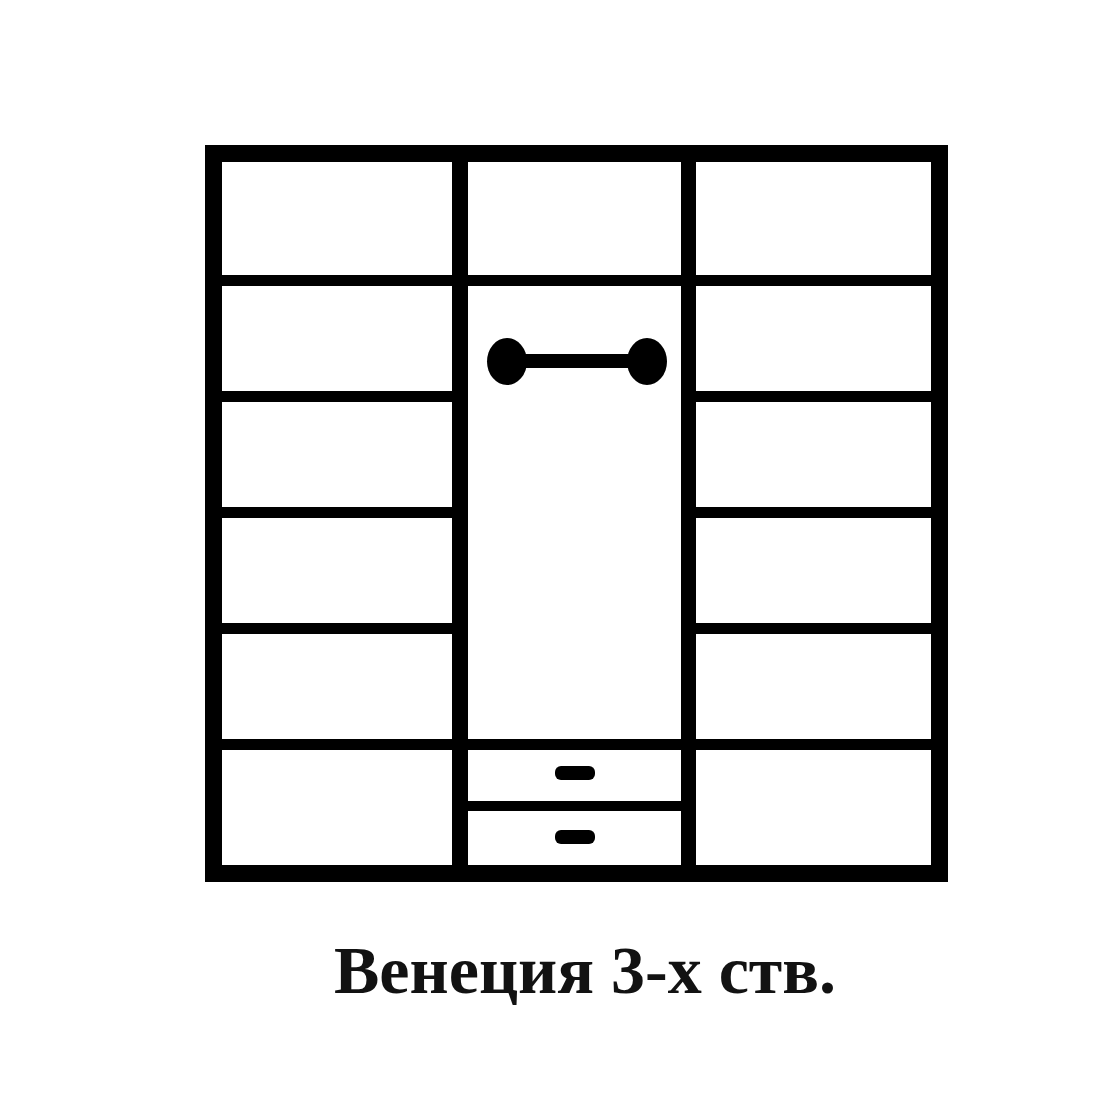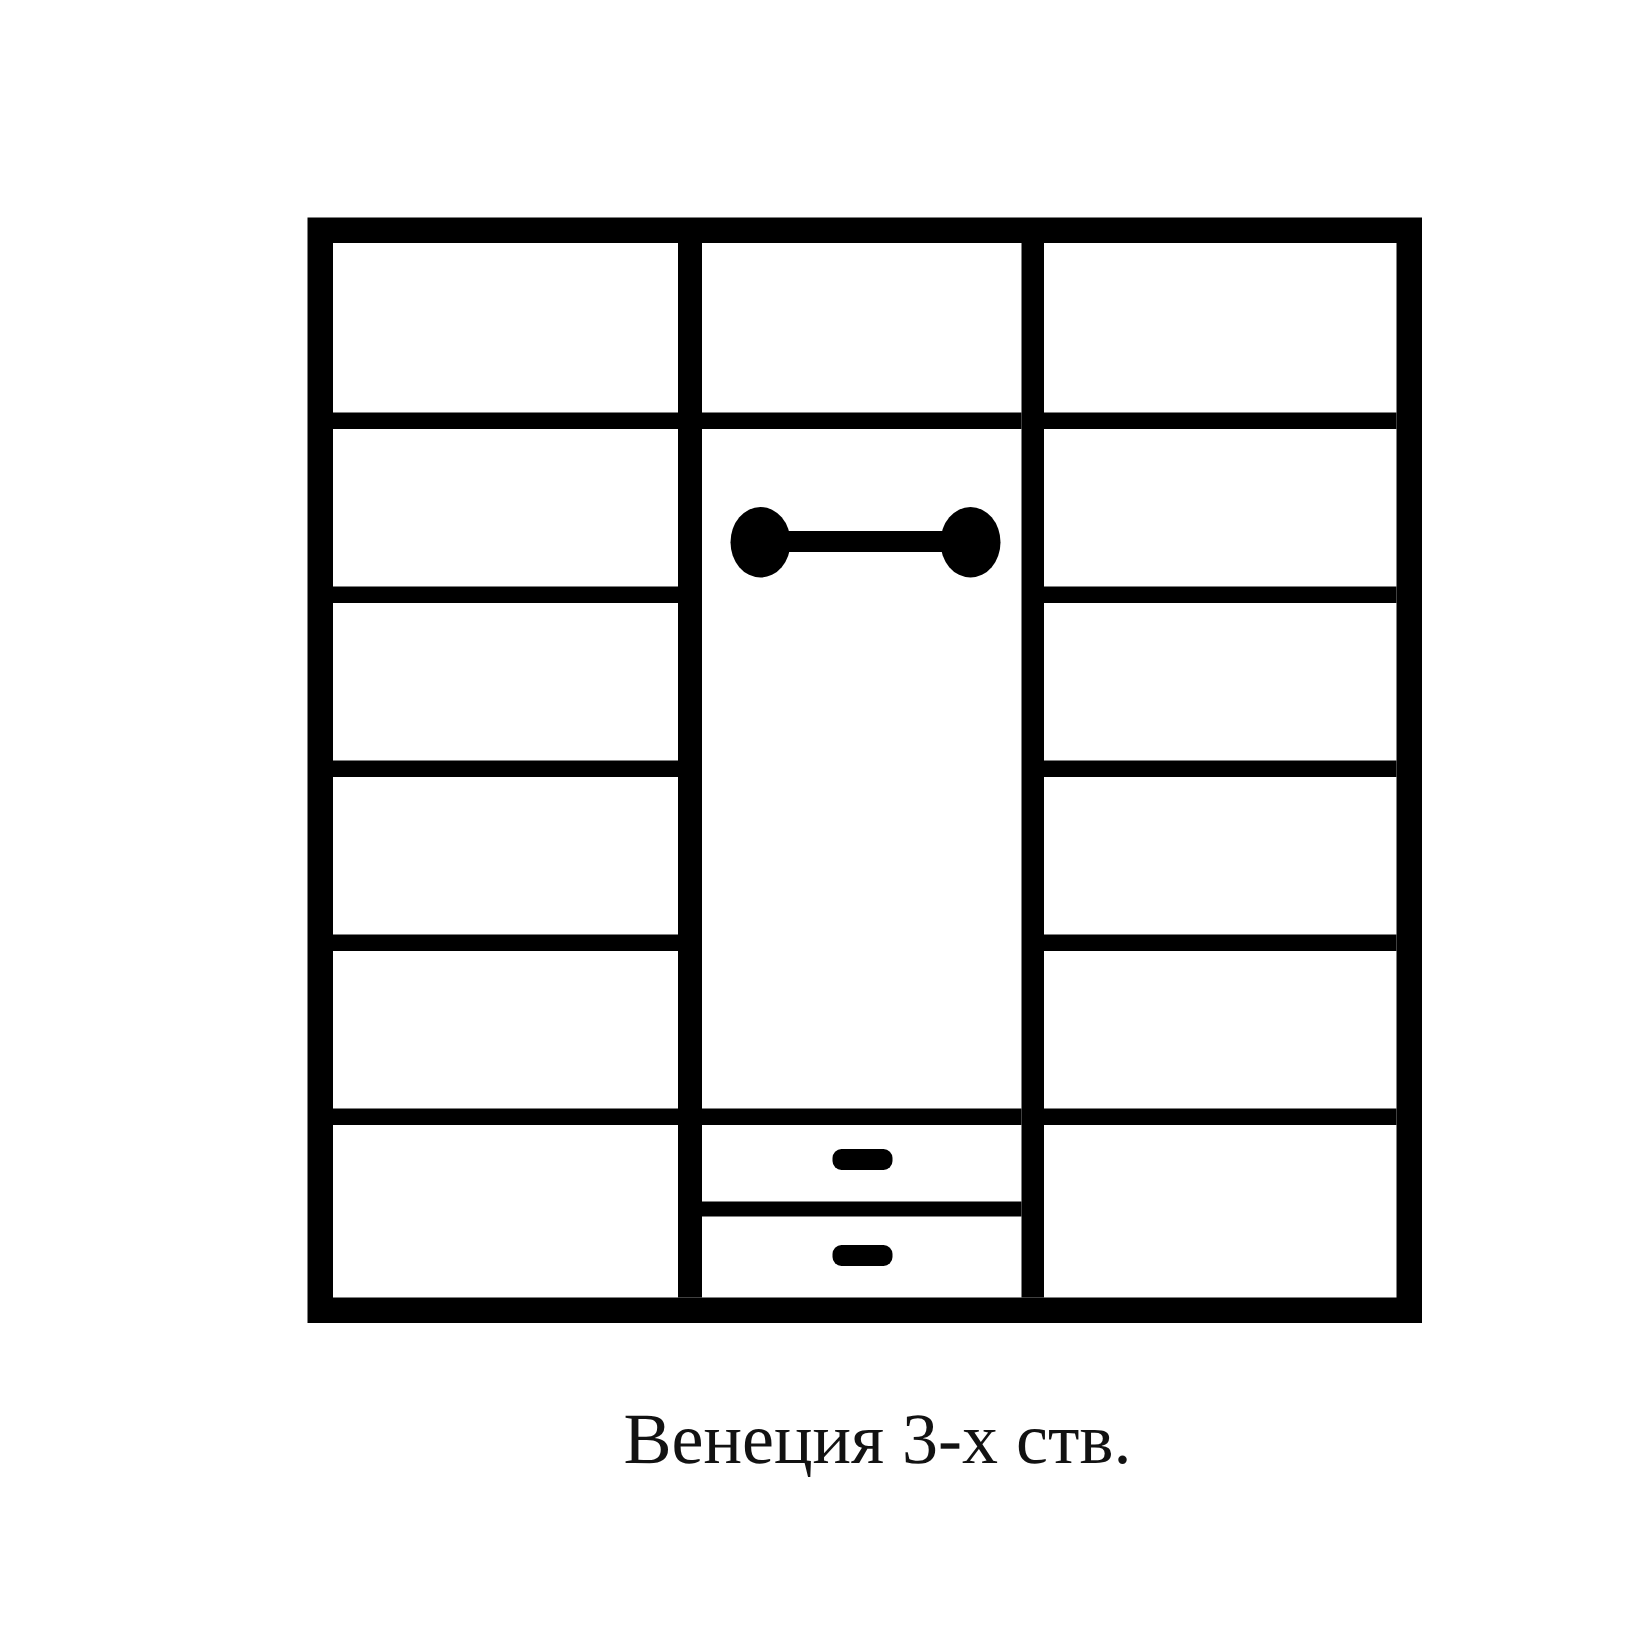--- a/index.html
+++ b/index.html
@@ -88,8 +88,8 @@
     top: 936px;
     width: 760px;
     text-align: center;
-    font-weight: normal;
-    font-size: 48px;
+    font-weight: bold;
+    font-size: 68px;
     line-height: 1;
     color: #121212;
     white-space: nowrap;

